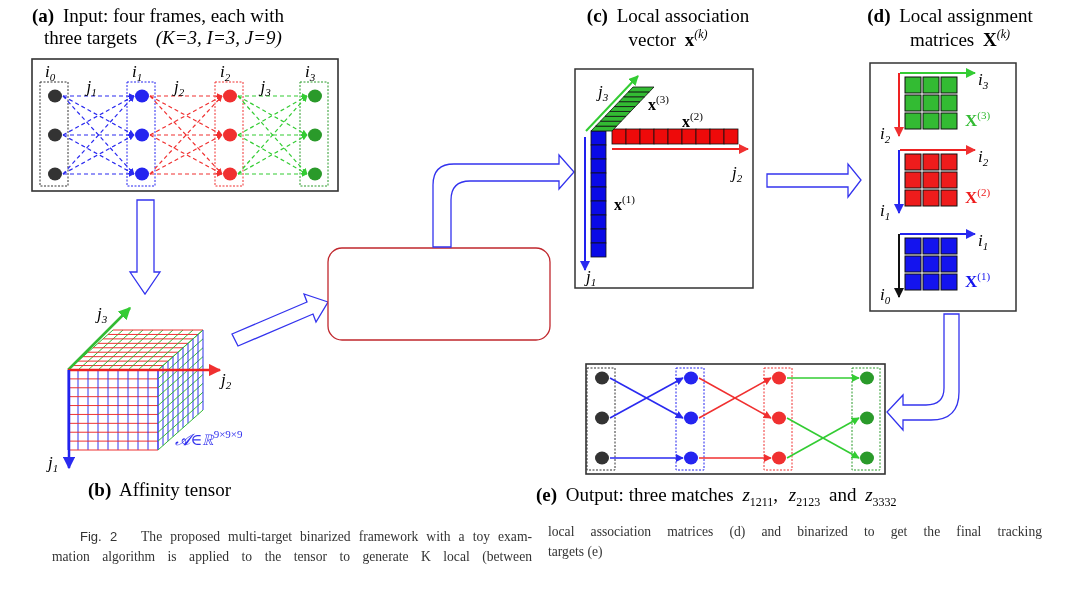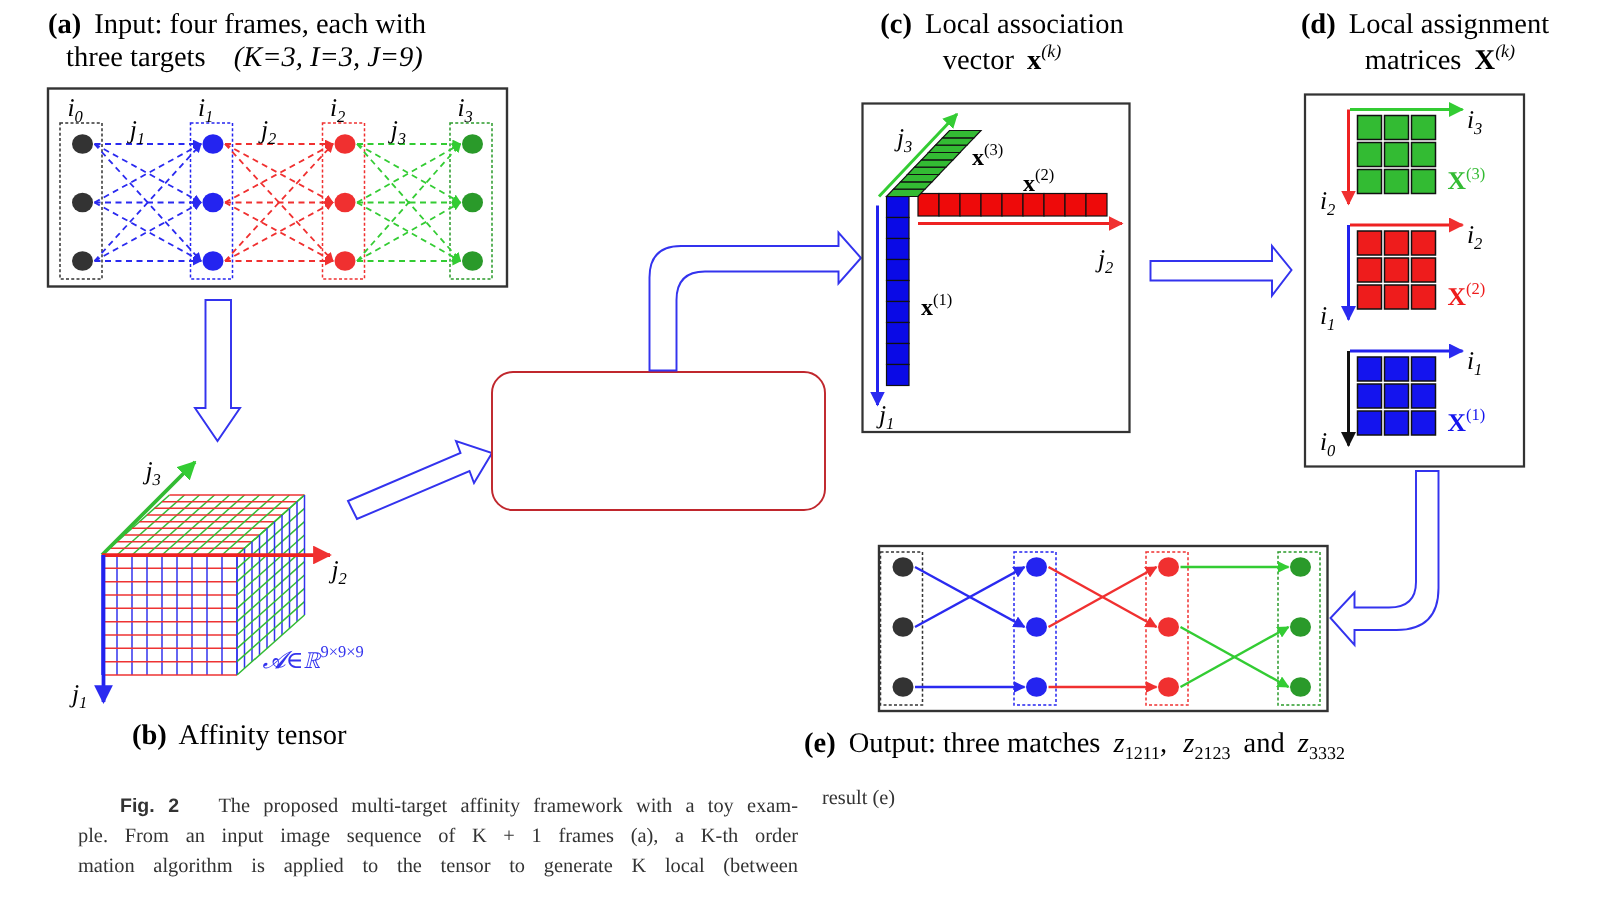--- a/index.html
+++ b/index.html
@@ -7,7 +7,7 @@
          font-family: "Liberation Serif", "DejaVu Serif", serif; color: #222; }
   #fig { position: absolute; left: 0; top: 0; }
   .caption { position: absolute; font-family: "Liberation Serif", serif; font-size: 13.6px; line-height: 20px; color: #333; text-align: justify; }
-  .caption .fig-label { font-family: "Liberation Sans", "DejaVu Sans", sans-serif; font-weight: bold; font-size: 13px; padding-left: 28px; }
+  .caption .fig-label { font-family: "Liberation Sans", "DejaVu Sans", sans-serif; font-weight: normal; font-size: 13px; padding-left: 28px; }
   #cap-left { left: 52px; top: 527px; width: 480px; }
   #cap-right { left: 548px; top: 522px; width: 494px; }
   .line { display: block; white-space: nowrap; }

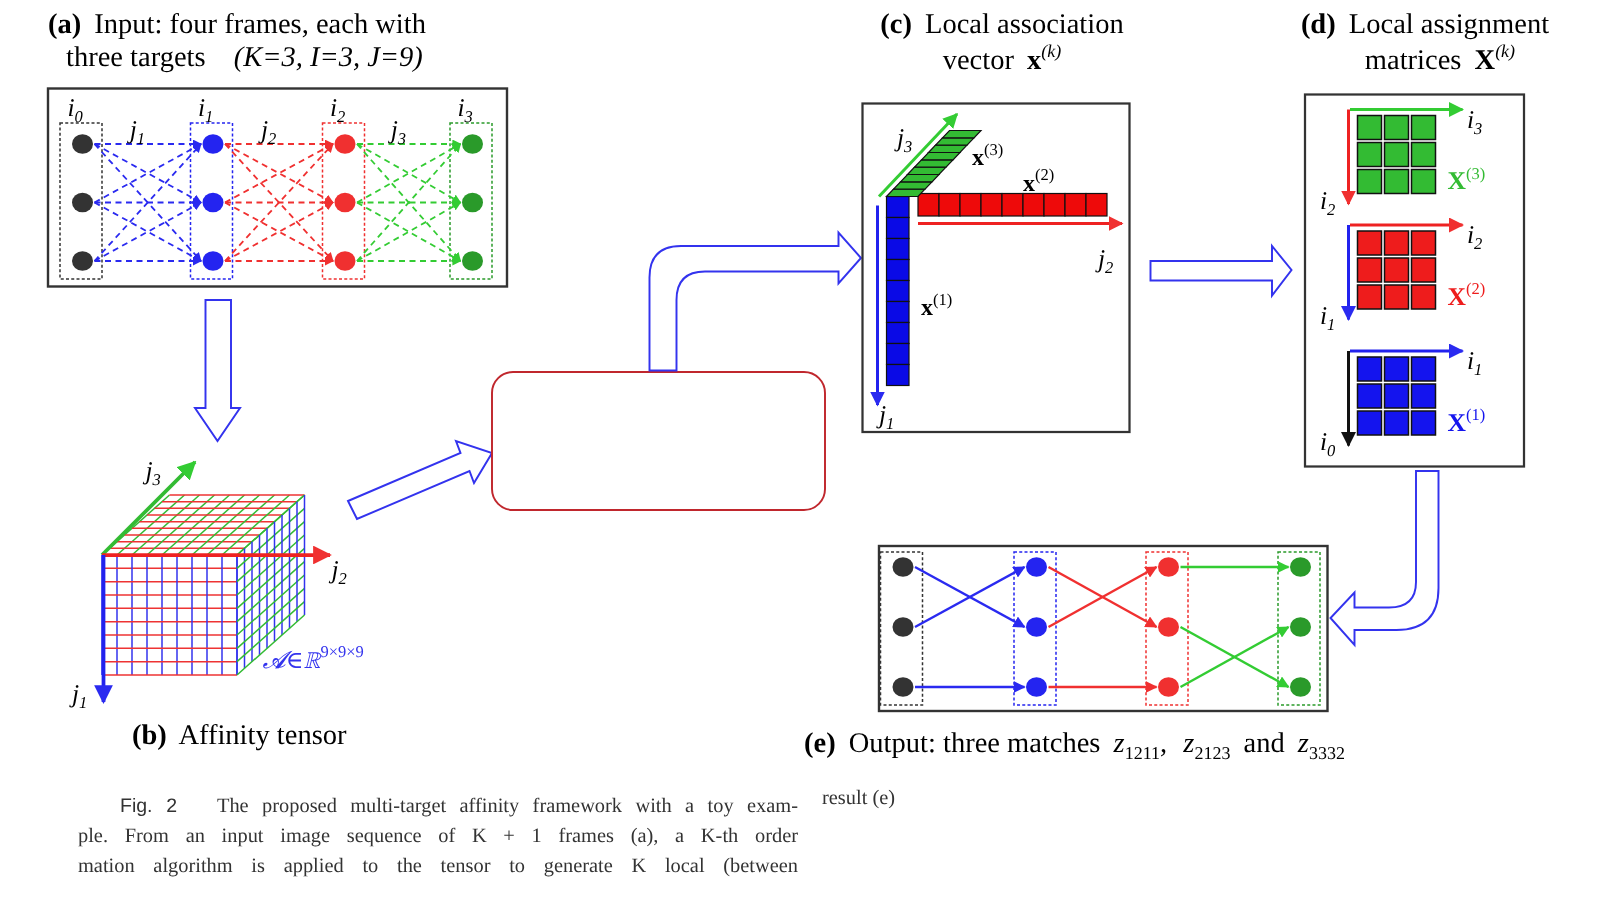--- a/index.html
+++ b/index.html
@@ -348,7 +348,7 @@
 </svg>
 
 <div class="caption" id="cap-left">
-  <span class="line just"><span class="fig-label">Fig. 2</span>&nbsp;&nbsp; <span>The proposed multi-target affinity framework with a toy exam-</span></span>
+  <span class="line just"><span class="fig-label">Fig. 2</span>&nbsp;&nbsp; <span>The proposed multi-target binarized framework with a toy exam-</span></span>
   <span class="line just">ple. From an input image sequence of K + 1 frames (a), a K-th order</span>
   <span class="line just">mation algorithm is applied to the tensor to generate K local (between</span>
 </div>

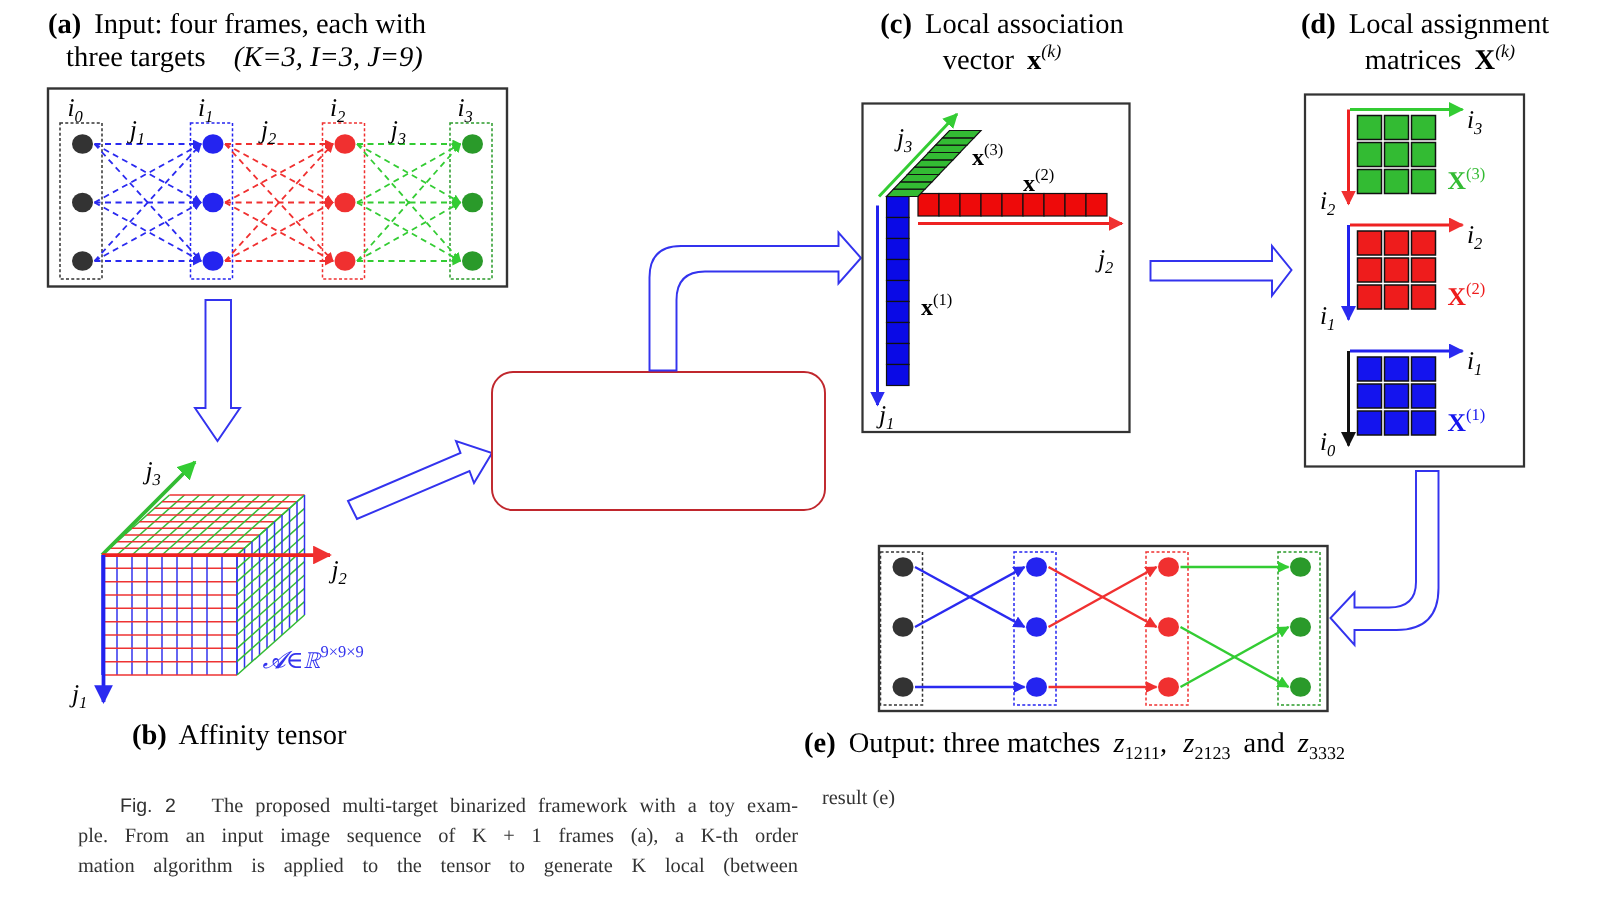--- a/index.html
+++ b/index.html
@@ -353,6 +353,7 @@
   <span class="line just">mation algorithm is applied to the tensor to generate K local (between</span>
 </div>
 <div class="caption" id="cap-right">
+  <span class="line just">local association matrices (d) and binarized to get the final tracking</span>
   <span class="line">result (e)</span>
 </div>
 

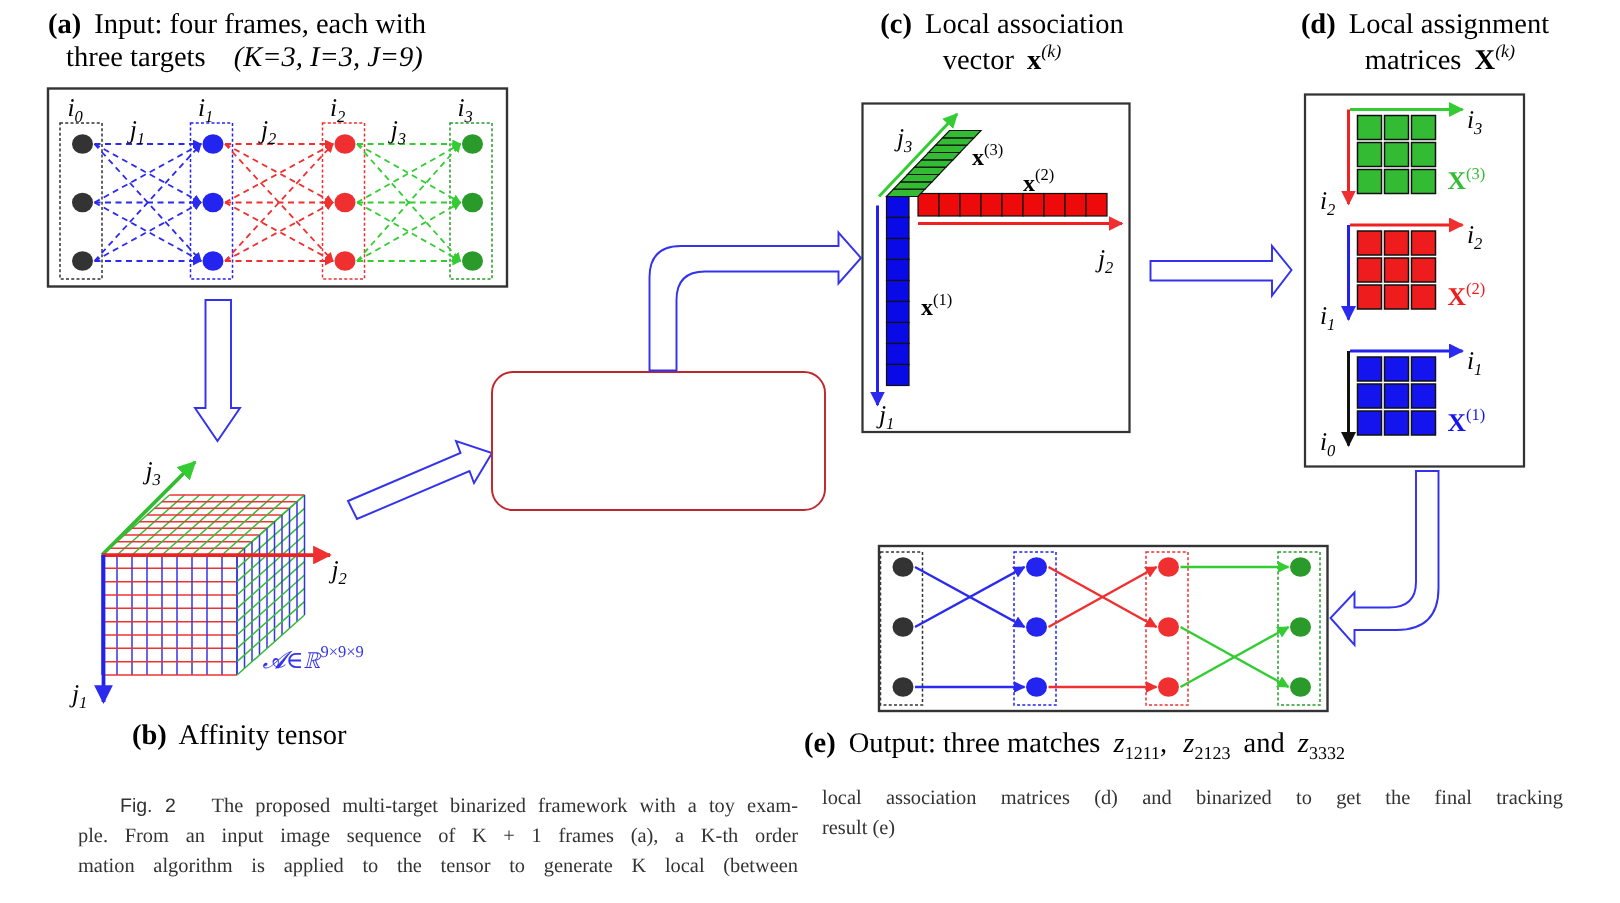--- a/index.html
+++ b/index.html
@@ -349,7 +349,6 @@
 
 <div class="caption" id="cap-left">
   <span class="line just"><span class="fig-label">Fig. 2</span>&nbsp;&nbsp; <span>The proposed multi-target binarized framework with a toy exam-</span></span>
-  <span class="line just">ple. From an input image sequence of K + 1 frames (a), a K-th order</span>
   <span class="line just">mation algorithm is applied to the tensor to generate K local (between</span>
 </div>
 <div class="caption" id="cap-right">

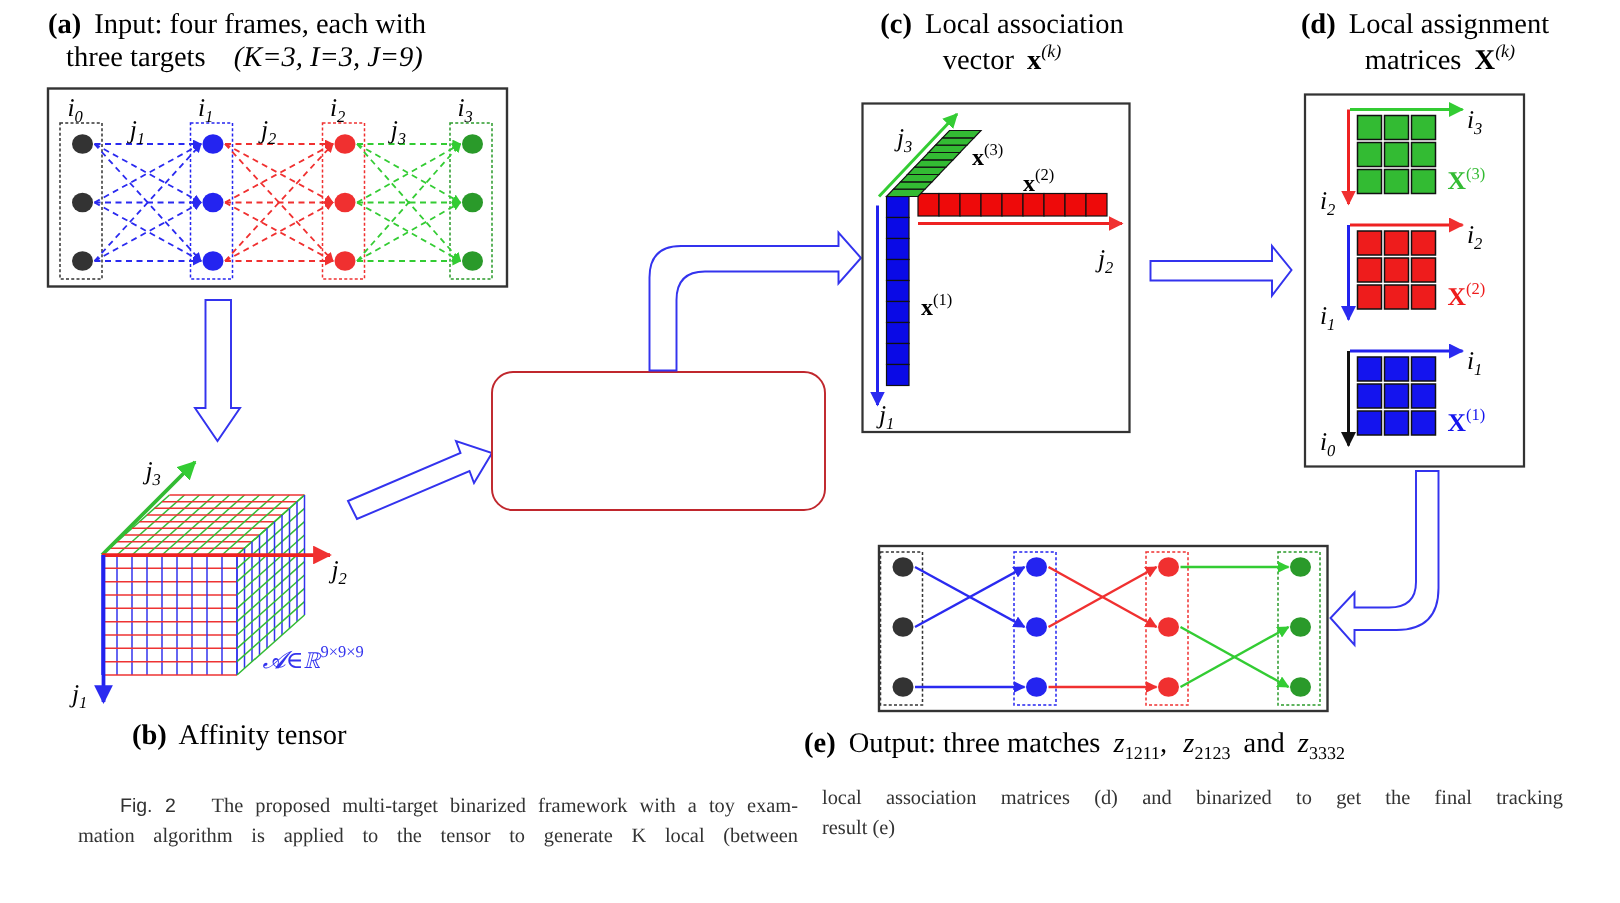--- a/index.html
+++ b/index.html
@@ -353,7 +353,7 @@
 </div>
 <div class="caption" id="cap-right">
   <span class="line just">local association matrices (d) and binarized to get the final tracking</span>
-  <span class="line">result (e)</span>
+  <span class="line">targets (e)</span>
 </div>
 
 </body></html>

